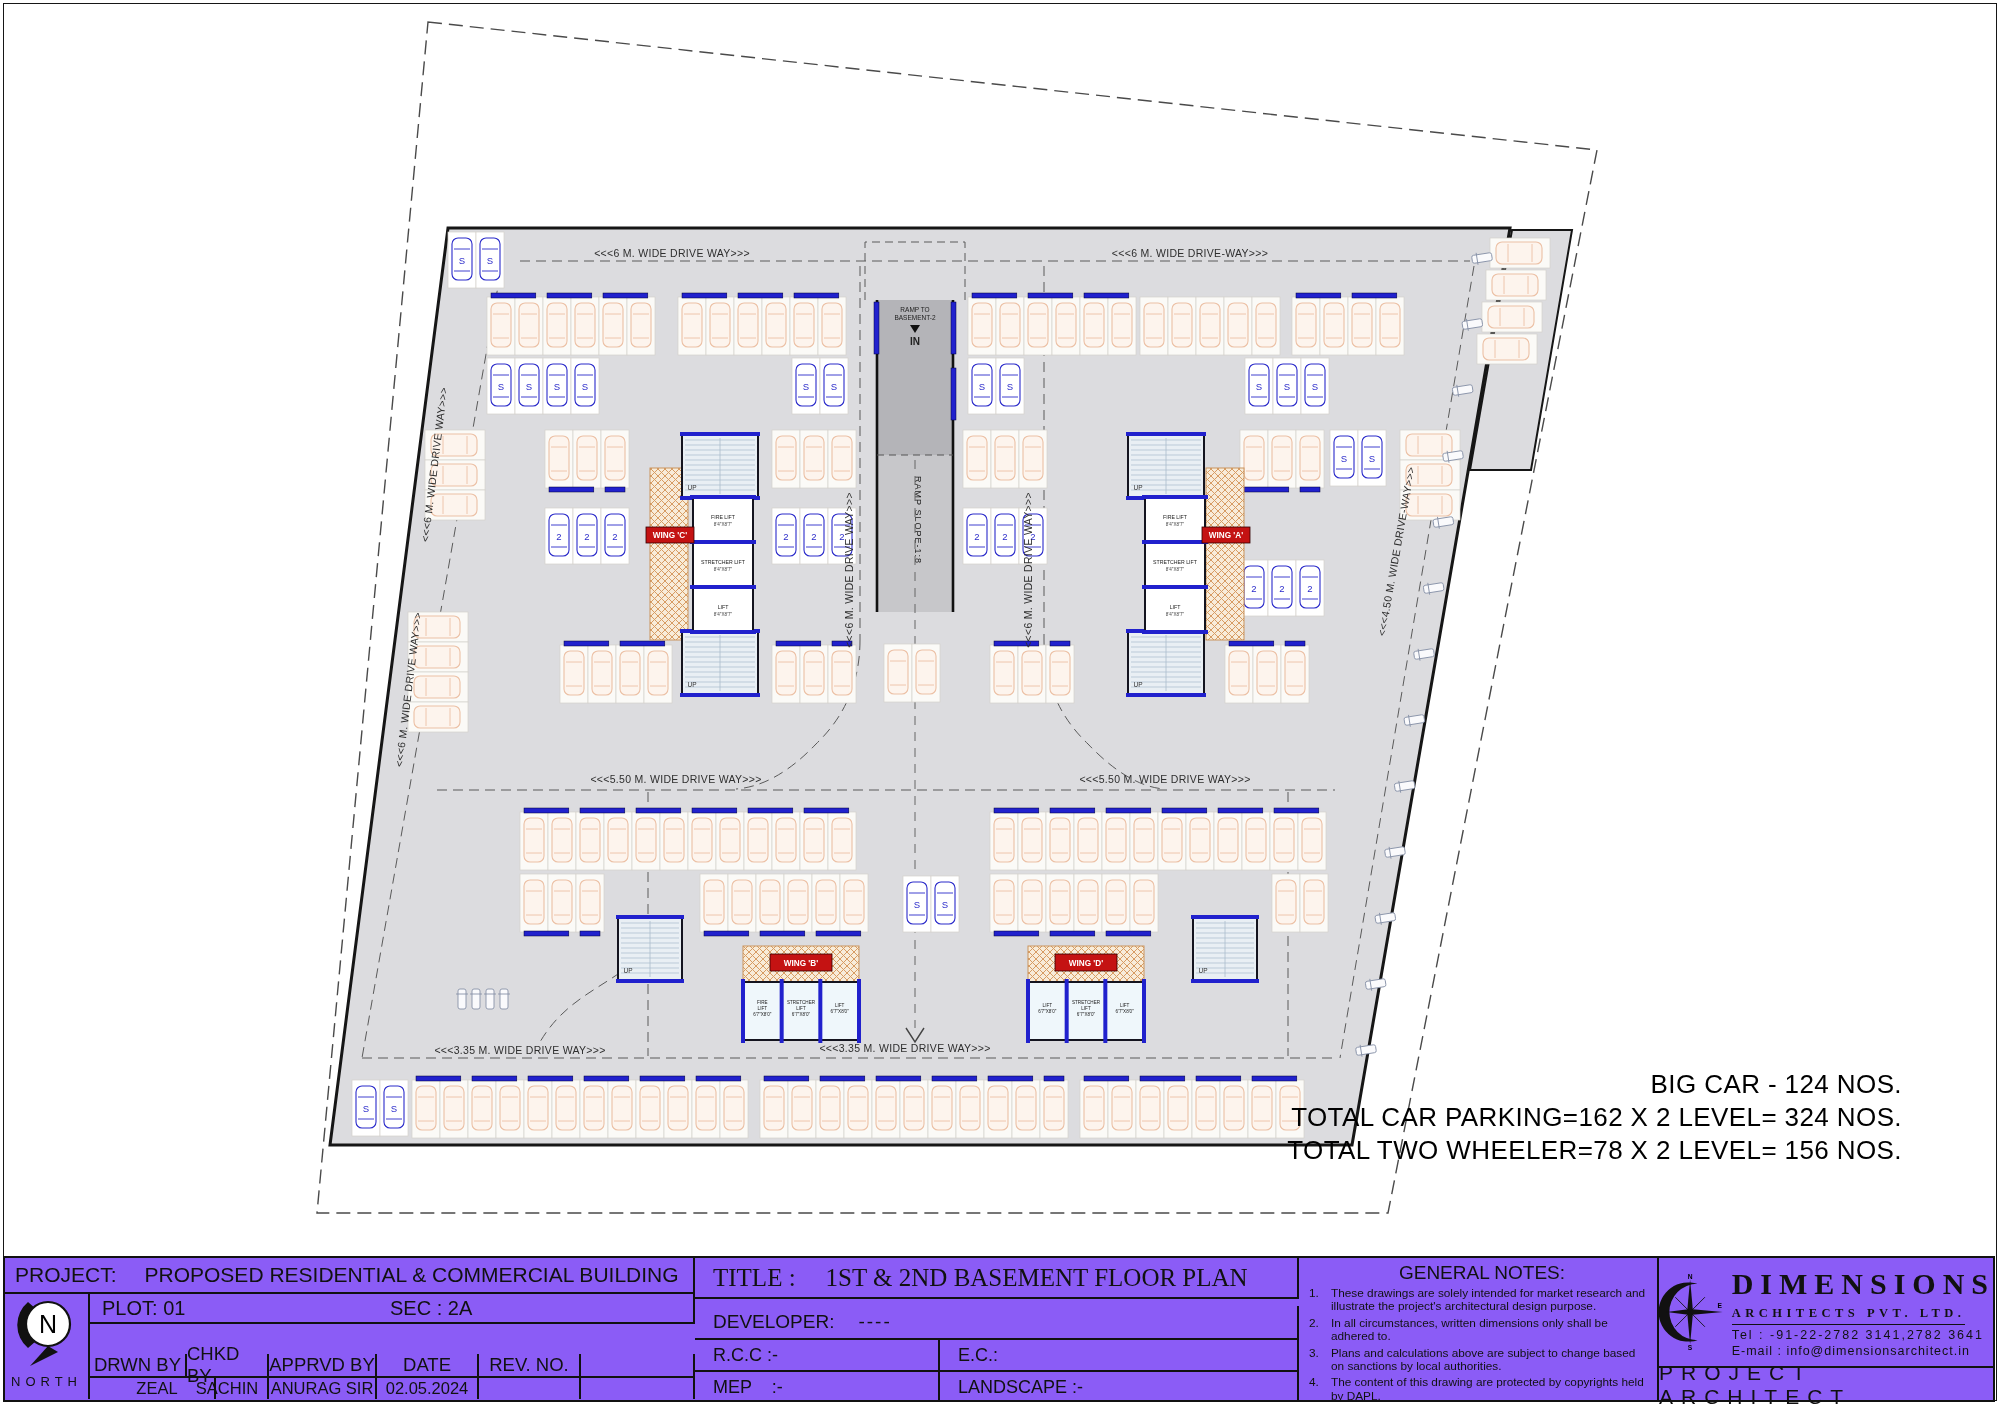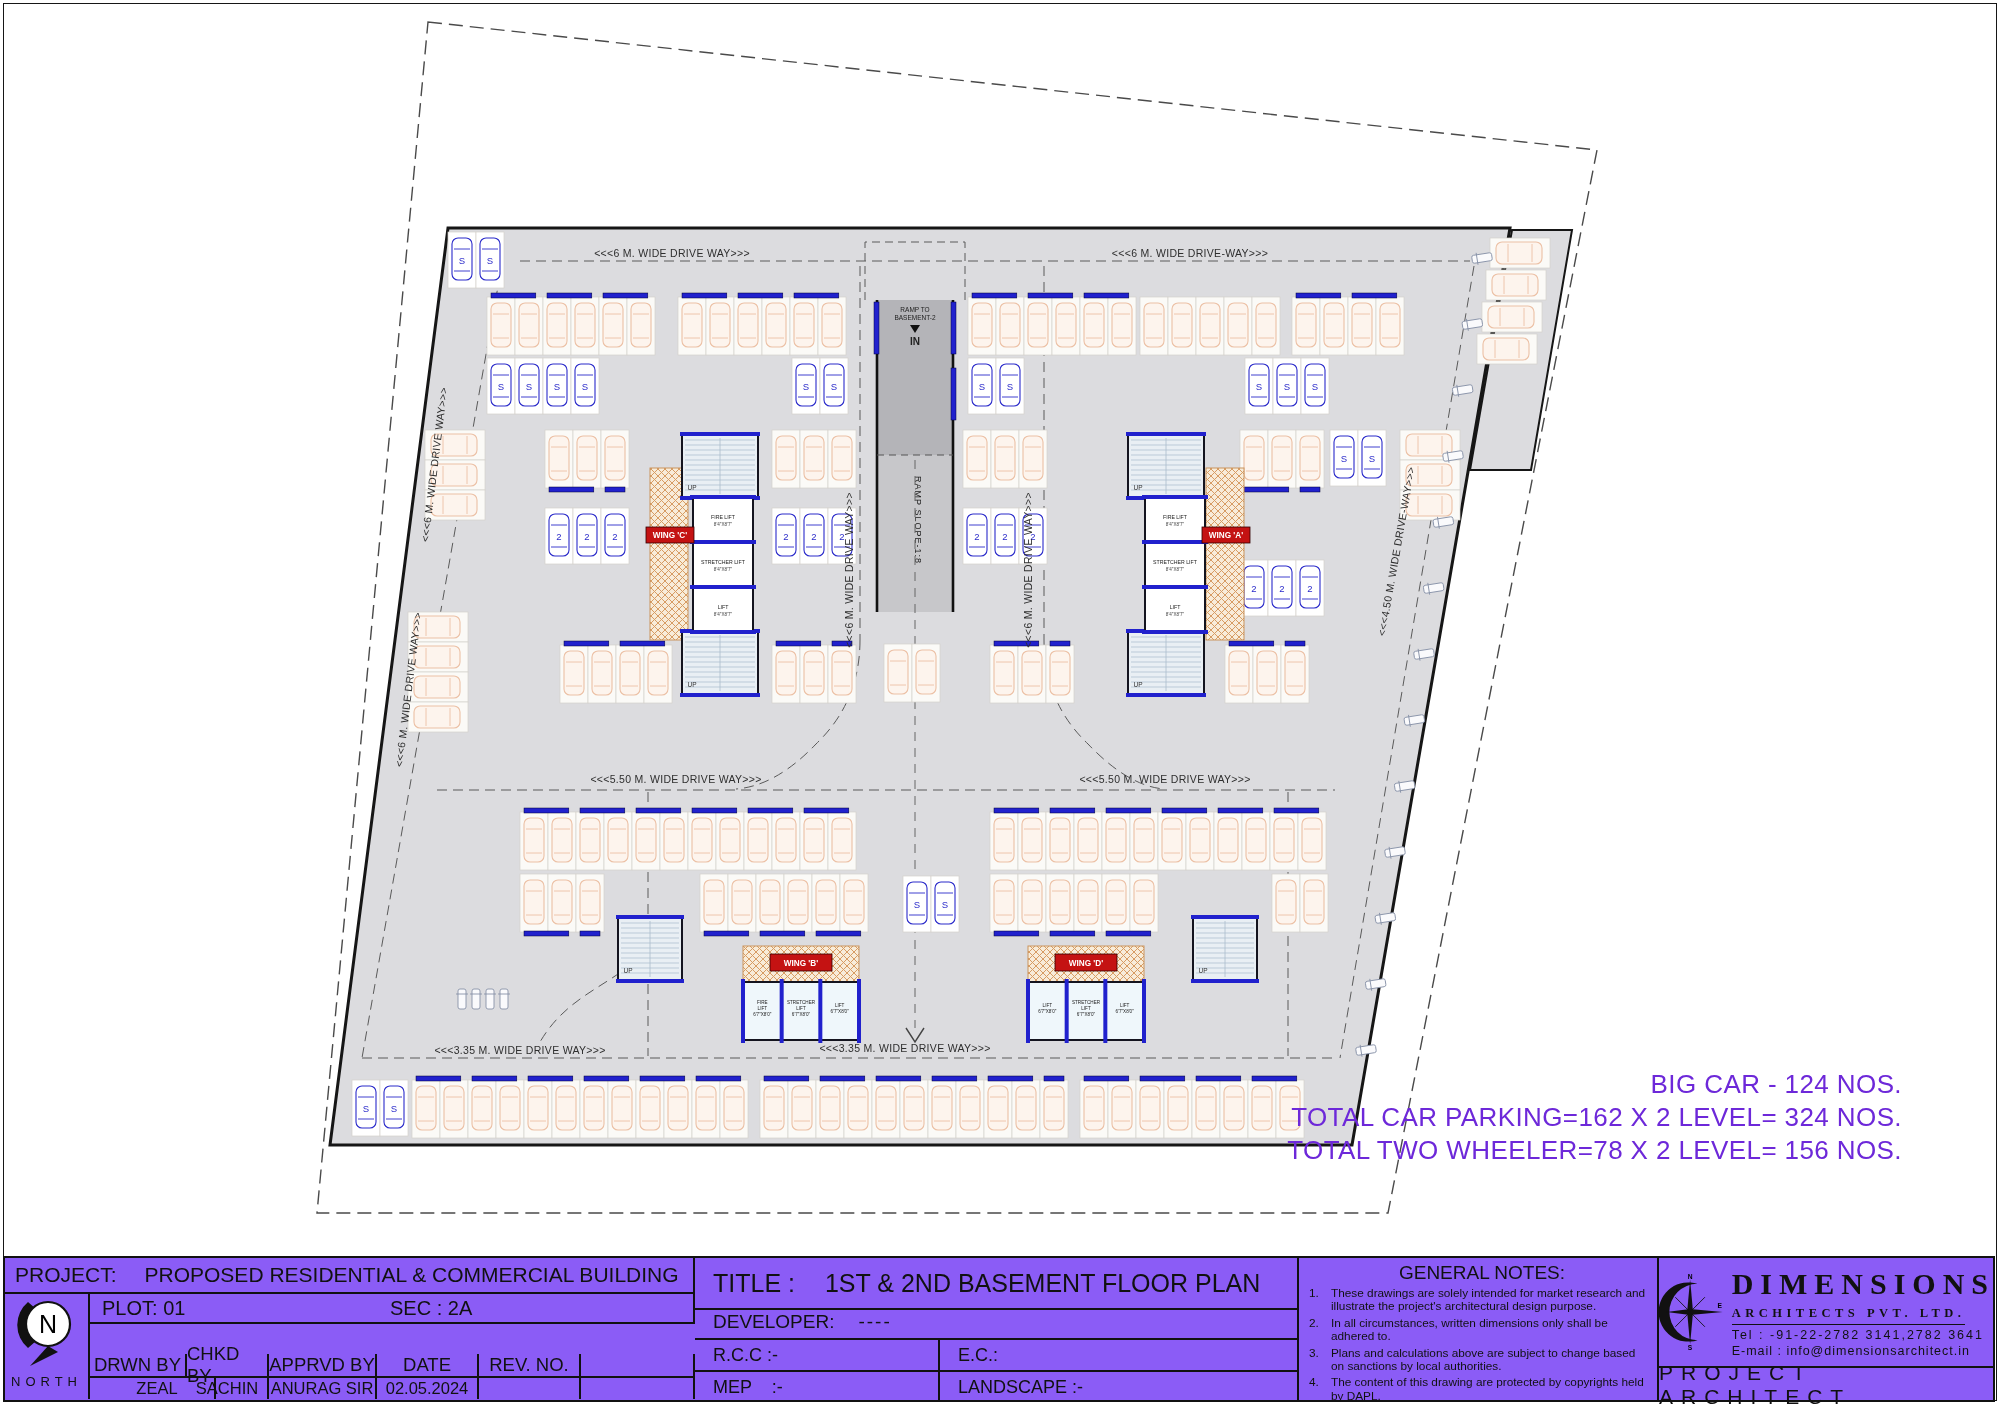--- a/index.html
+++ b/index.html
@@ -11,7 +11,7 @@
   #plan-svg text{font-family:"Liberation Sans",sans-serif;}
   
   .stats{position:absolute;right:98px;top:1068px;text-align:right;
-         font-size:26px;line-height:33px;letter-spacing:.4px;color:#6d28d9;}
+         font-size:26px;line-height:33px;letter-spacing:.4px;color:#000000;}
   
   .tb{position:absolute;left:3px;top:1256px;width:1992px;height:146px;
       border:2.5px solid #111;box-sizing:border-box;background:#8b5cf6;font-size:18px;}

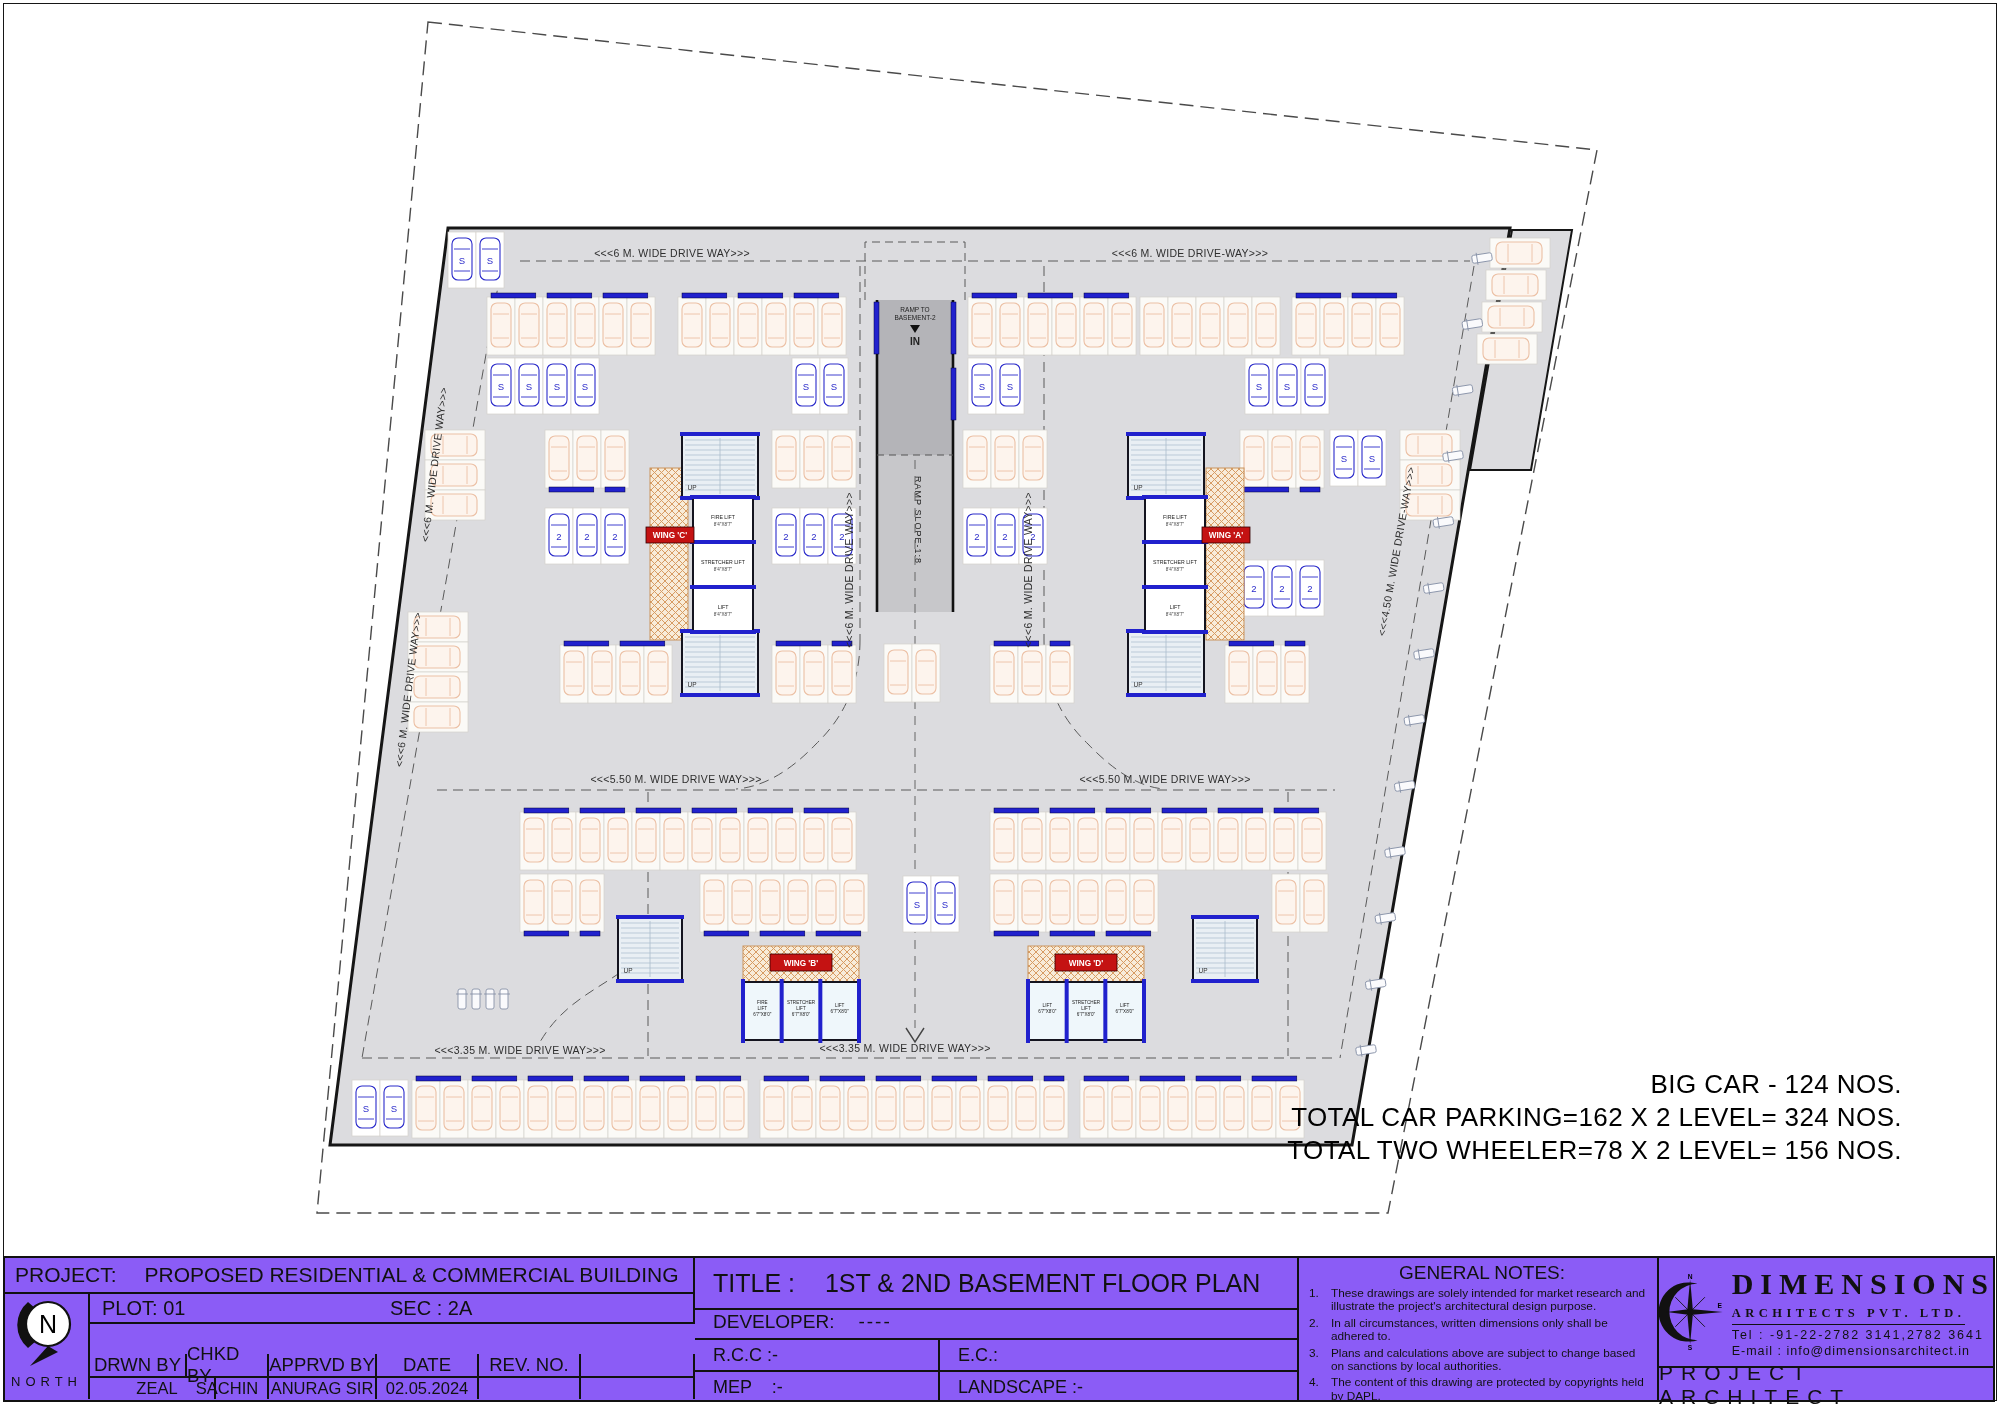--- a/index.html
+++ b/index.html
@@ -29,7 +29,7 @@
          display:flex;align-items:center;justify-content:center;font-size:18.5px;}
   .vcell{position:absolute;box-sizing:border-box;border-right:2px solid #111;
          display:flex;align-items:center;justify-content:center;font-size:16.5px;}
-  .c-title{left:690px;top:0;width:604px;height:52px;font-size:25px;}
+  .c-title{left:690px;top:0;width:604px;height:41px;font-size:25px;font-family:Liberation Serif, serif;}
   .c-title .lbl{margin-left:18px;} .c-title .val{margin-left:30px;}
   .c-dev{left:690px;top:48px;width:604px;height:34px;font-size:19px;}
   .c-dev .lbl{margin-left:18px;} .c-dev .val{margin-left:24px;letter-spacing:2px;}

